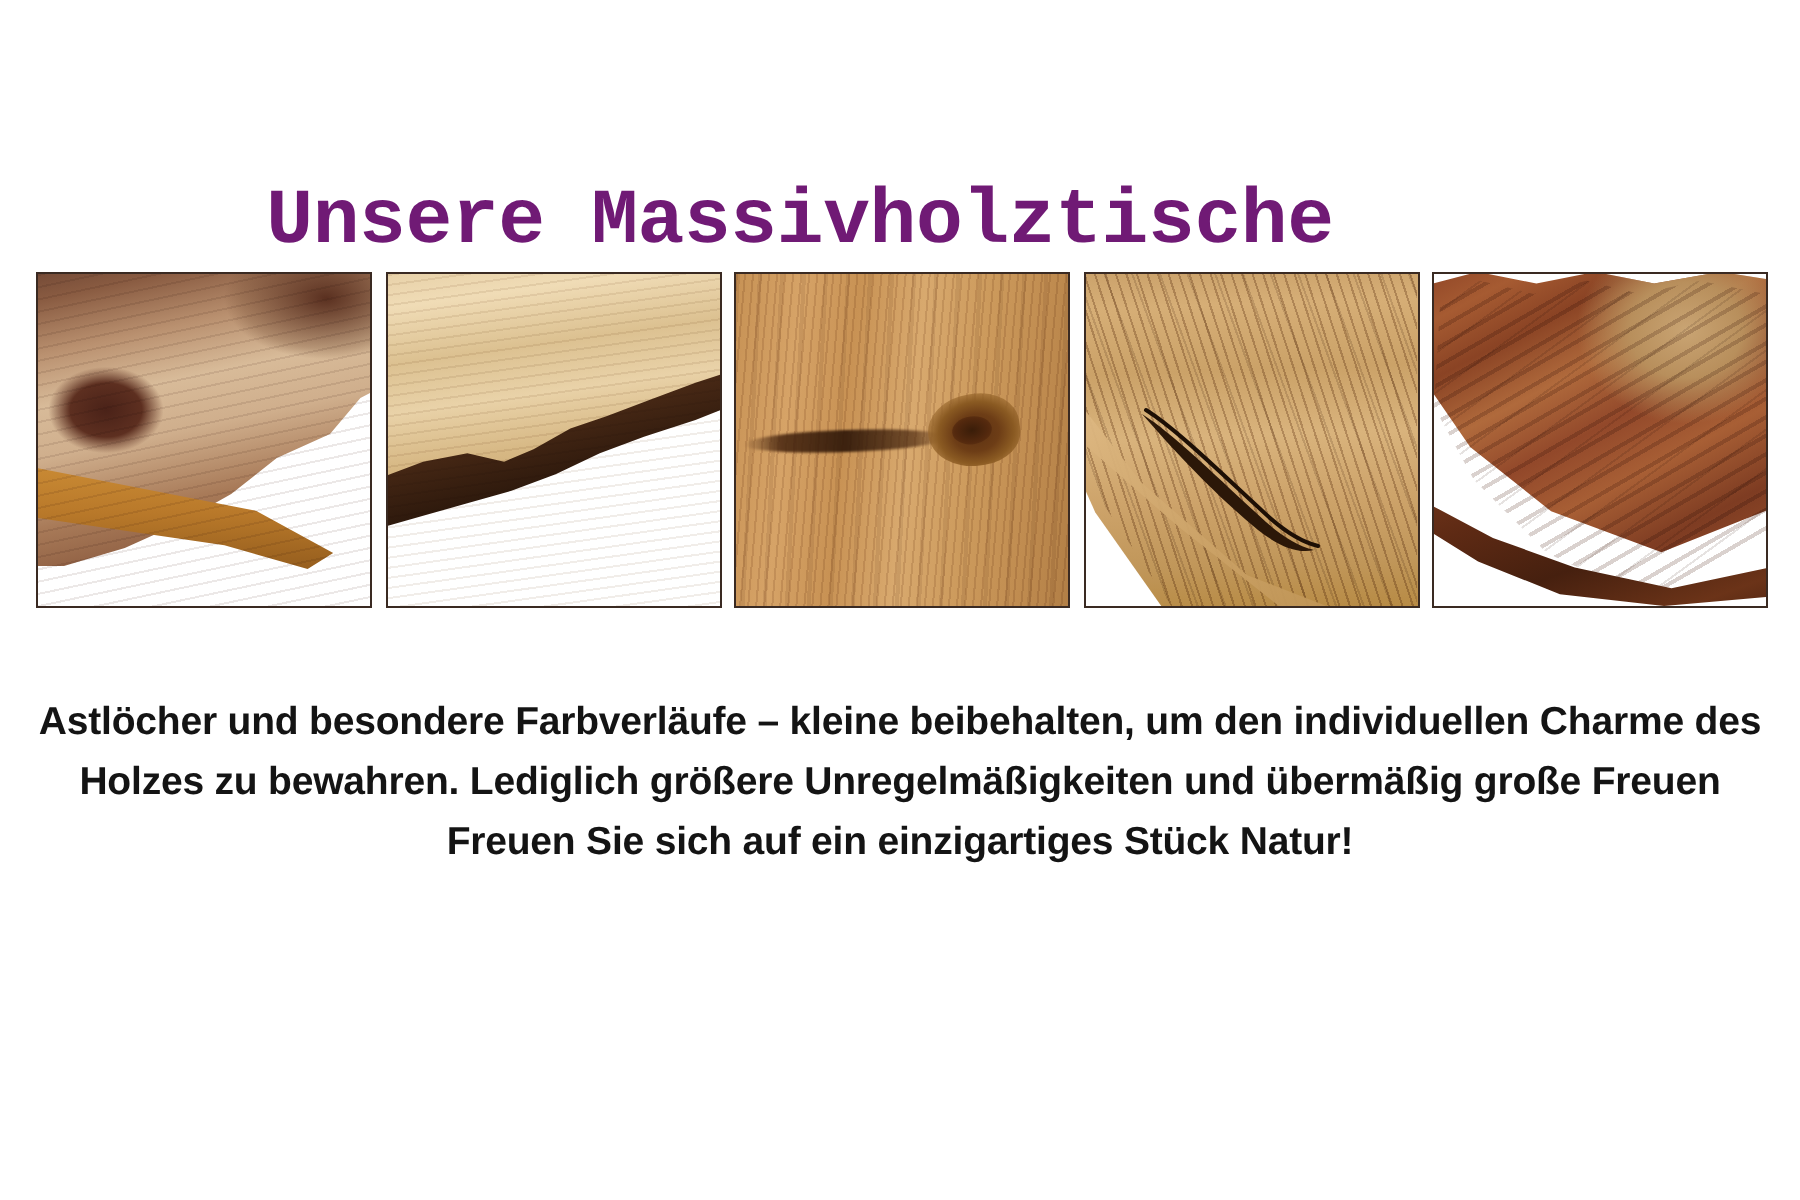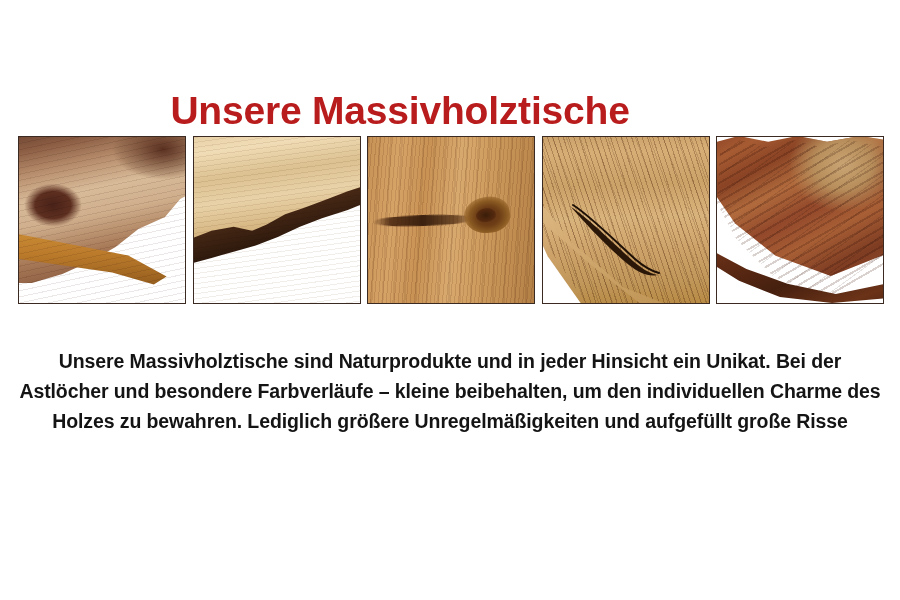--- a/index.html
+++ b/index.html
@@ -33,9 +33,10 @@
     font-size: 39px;
     font-weight: bold;
     letter-spacing: -0.2px;
-    color: #b91c1c;
+    color: #701a75;
     line-height: 1.15;
     white-space: nowrap;
+    font-family: Liberation Mono, monospace;
   }
 
   

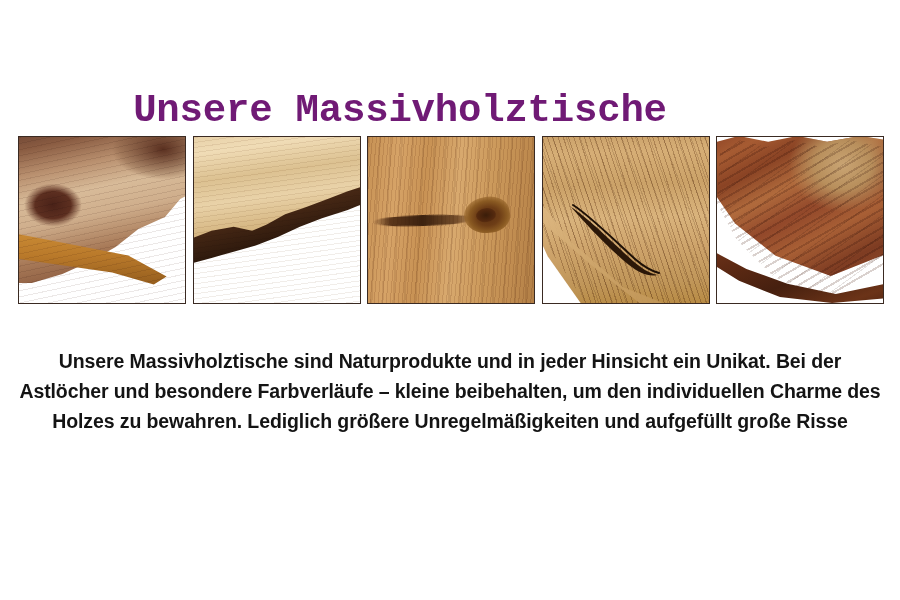--- a/index.html
+++ b/index.html
@@ -279,7 +279,6 @@
   </div>
 
   <div class="body-text">
-    <span class="line">Unsere Massivholztische sind Naturprodukte und in jeder Hinsicht ein Unikat. Bei der</span>
     <span class="line">Astlöcher und besondere Farbverläufe – kleine beibehalten, um den individuellen Charme des</span>
     <span class="line">Holzes zu bewahren. Lediglich größere Unregelmäßigkeiten und aufgefüllt große Risse</span>
   </div>

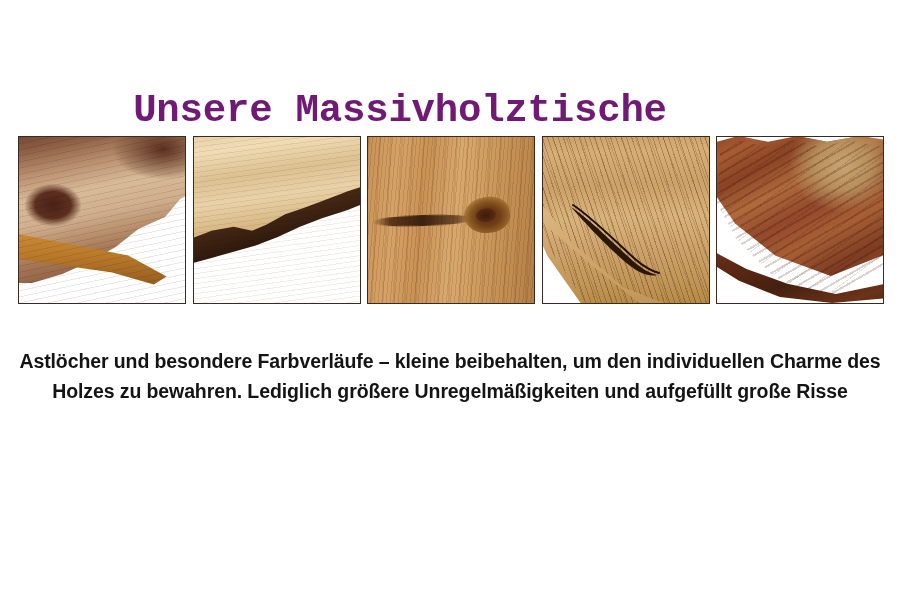--- a/index.html
+++ b/index.html
@@ -280,7 +280,7 @@
 
   <div class="body-text">
     <span class="line">Astlöcher und besondere Farbverläufe – kleine beibehalten, um den individuellen Charme des</span>
-    <span class="line">Holzes zu bewahren. Lediglich größere Unregelmäßigkeiten und aufgefüllt große Risse</span>
+    <span class="line">Holzes zu bewahren. Lediglich größere Unregelmäßigkeiten und übermäßig große Freuen</span>
   </div>
 
 </div>

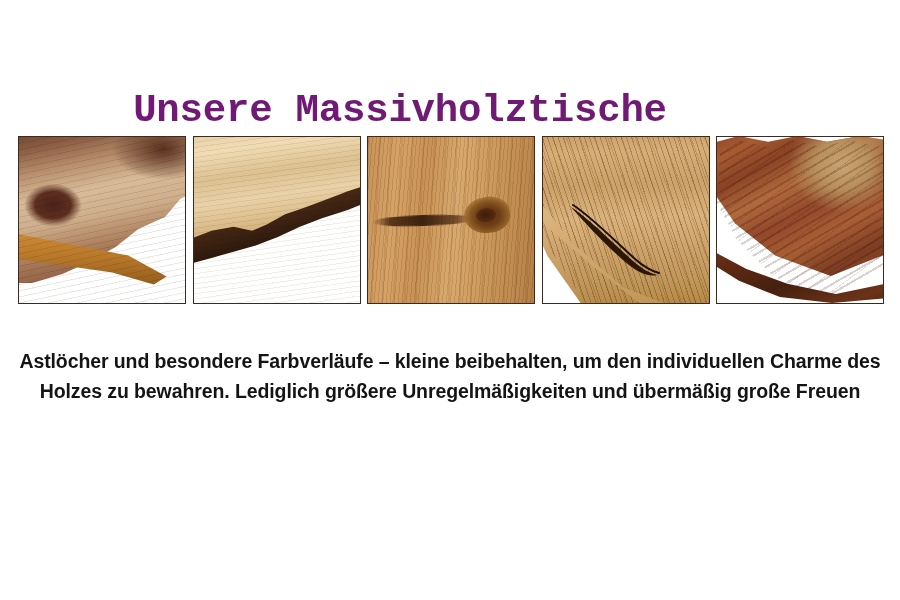--- a/index.html
+++ b/index.html
@@ -281,6 +281,7 @@
   <div class="body-text">
     <span class="line">Astlöcher und besondere Farbverläufe – kleine beibehalten, um den individuellen Charme des</span>
     <span class="line">Holzes zu bewahren. Lediglich größere Unregelmäßigkeiten und übermäßig große Freuen</span>
+    <span class="line">Freuen Sie sich auf ein einzigartiges Stück Natur!</span>
   </div>
 
 </div>

